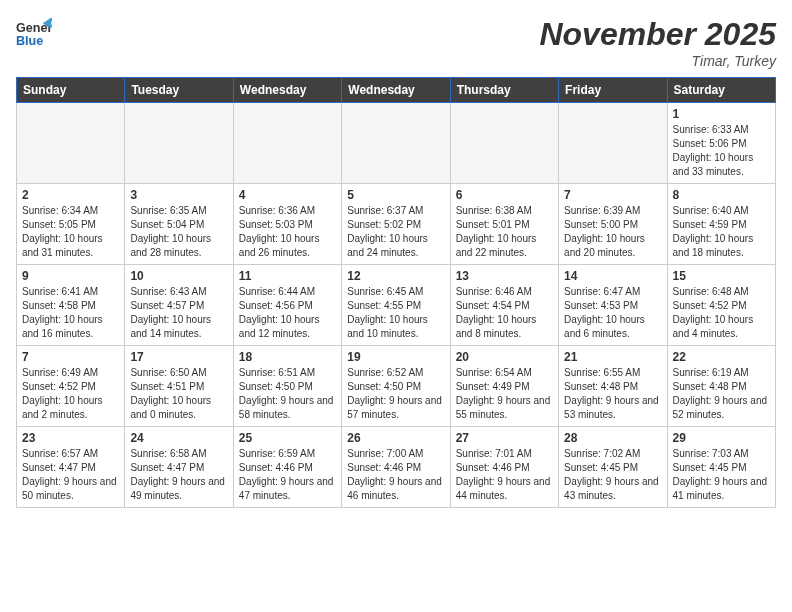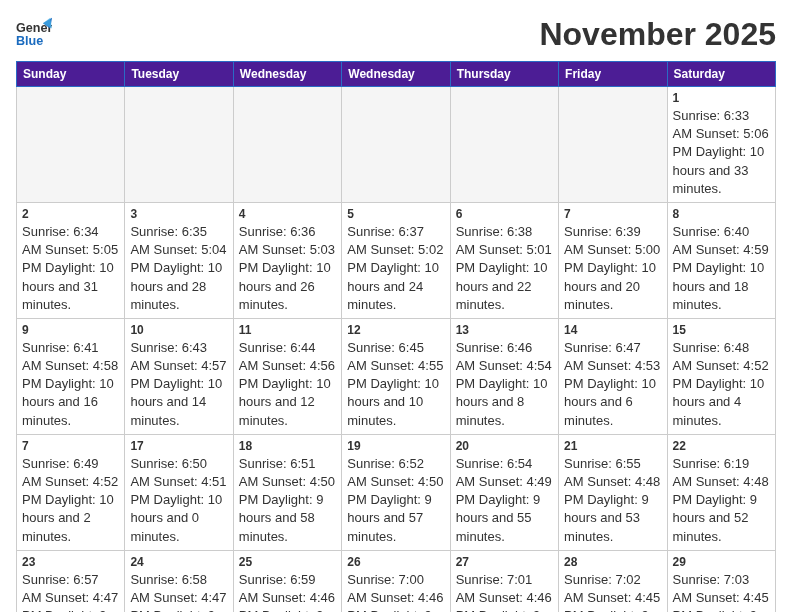--- a/index.html
+++ b/index.html
@@ -27,6 +27,7 @@
     }
     .title-block {
       text-align: right;
+      font-style: italic;
     }
     .month-title {
       font-size: 32px;

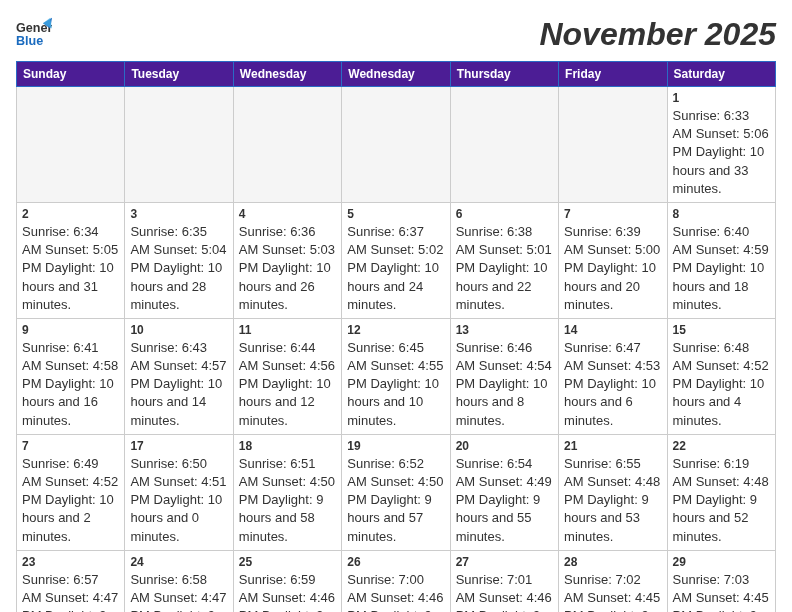--- a/index.html
+++ b/index.html
@@ -94,6 +94,7 @@
   </div>
   <div class="title-block">
     <div class="month-title">November 2025</div>
+    <div class="location">Timar, Turkey</div>
   </div>
 </div>
 

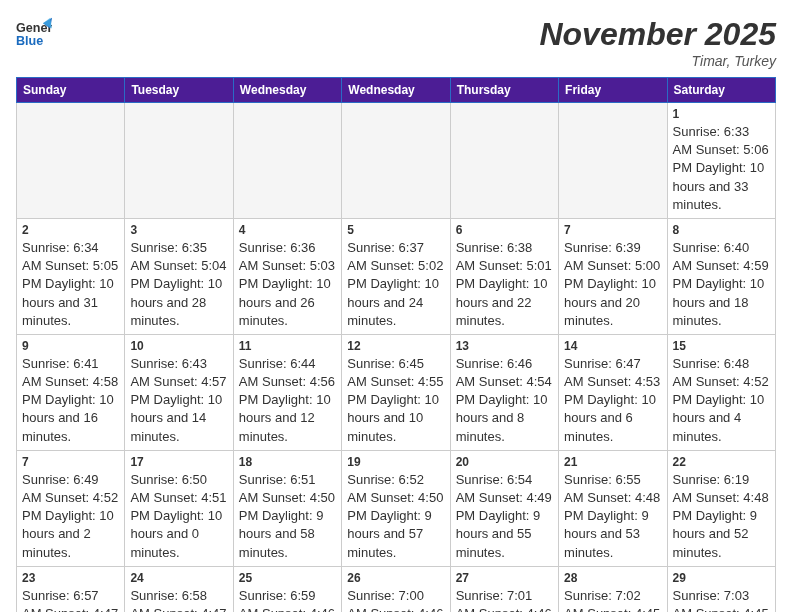--- a/index.html
+++ b/index.html
@@ -44,7 +44,7 @@
       border: 1px solid #ccc;
     }
     .calendar th {
-      background-color: #4c1d95;
+      background-color: #404040;
       color: #fff;
       font-size: 12px;
       font-weight: bold;

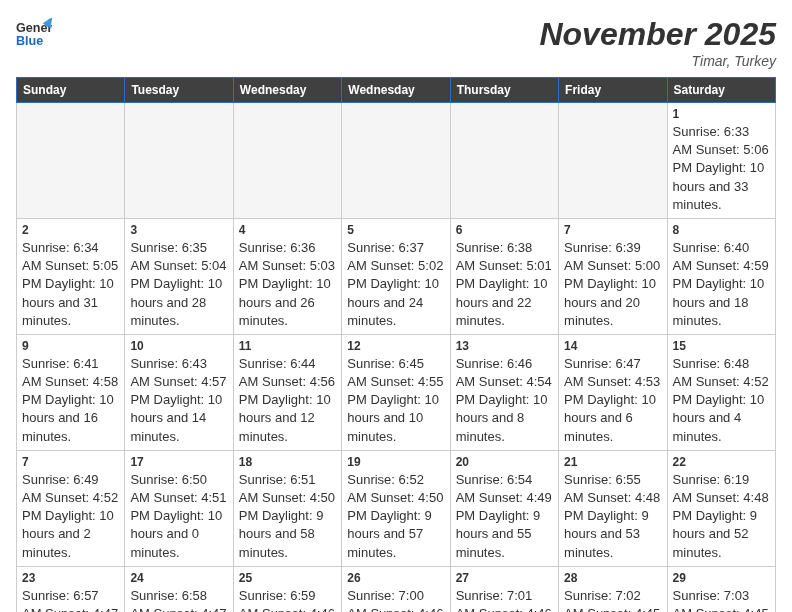--- a/index.html
+++ b/index.html
@@ -72,7 +72,7 @@
       margin-bottom: 2px;
     }
     .day-info {
-      font-size: 13px;
+      font-size: 10px;
       line-height: 1.4;
       color: #333;
     }

